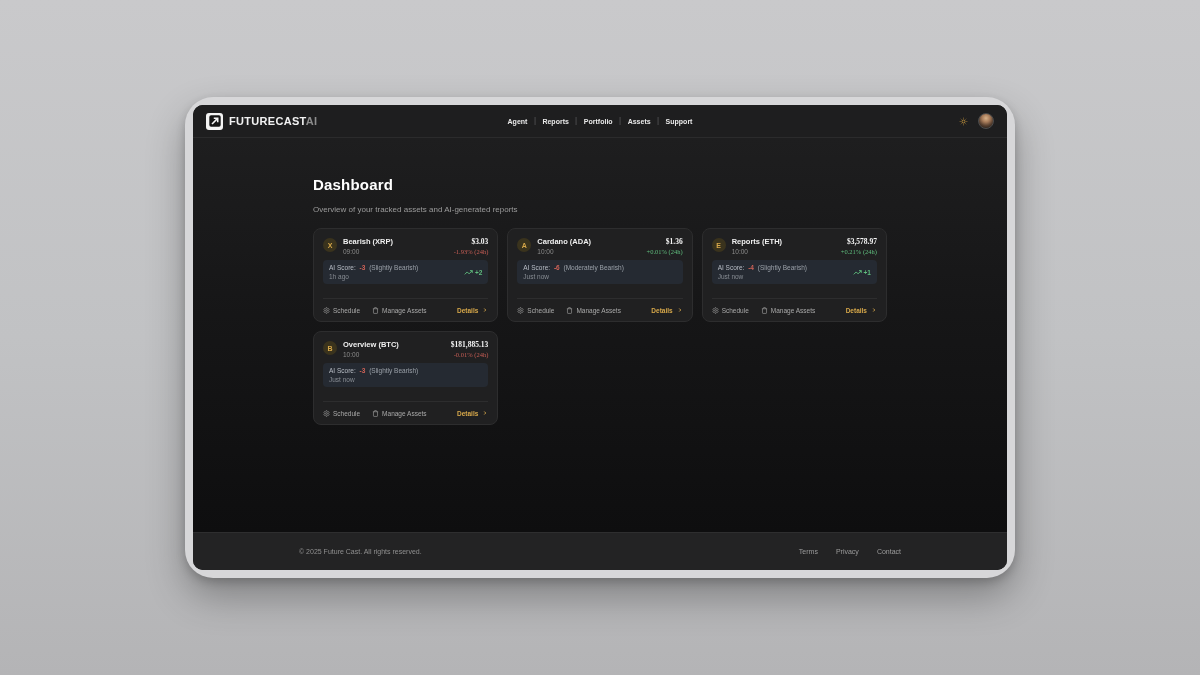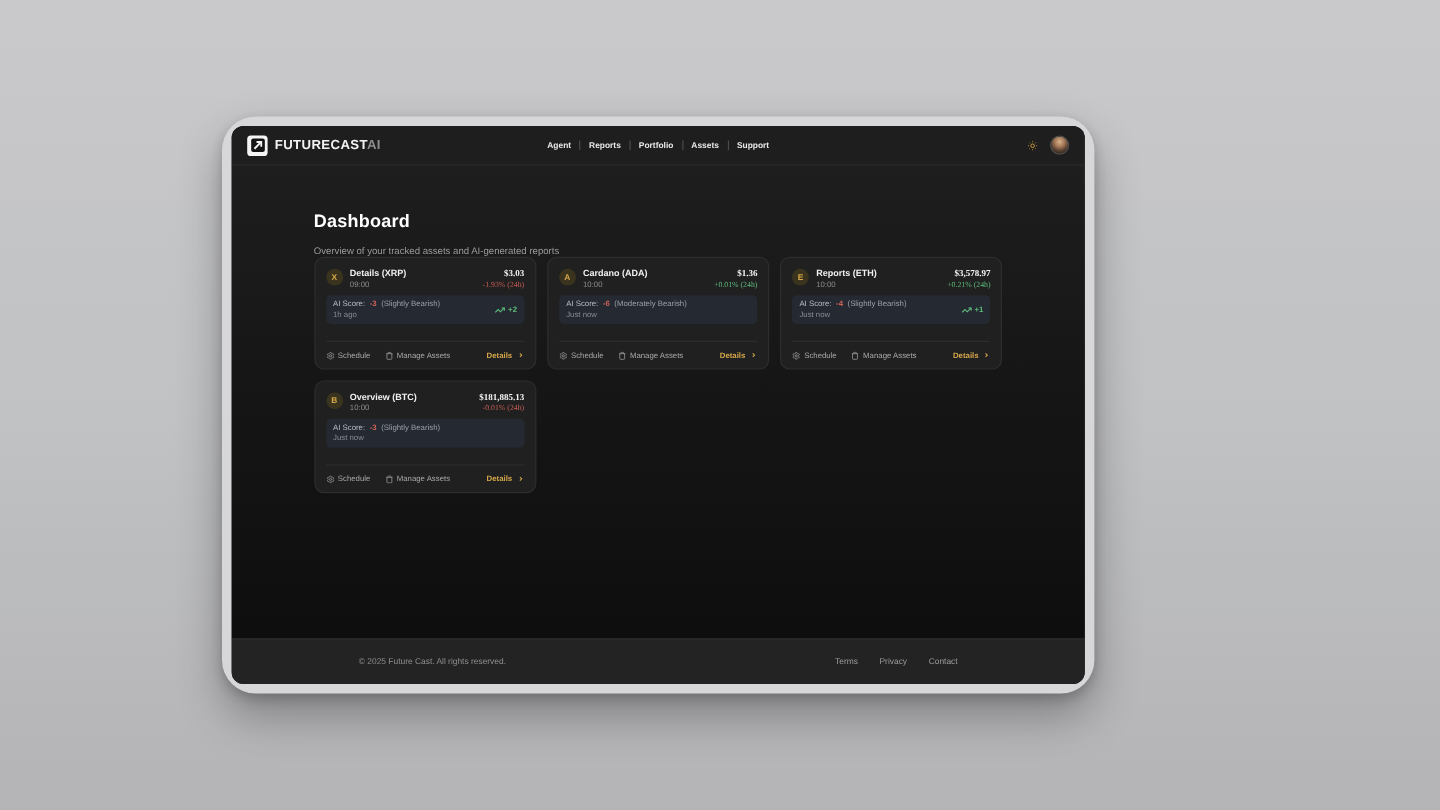--- a/index.html
+++ b/index.html
@@ -8,7 +8,7 @@
            background:linear-gradient(180deg,#c9c9cb 0%,#c1c2c4 50%,#b4b4b6 100%); }
 
   
-  .device { position:absolute; left:185px; top:97px; width:727px; height:481px;
+  .device { position:absolute; left:185px; top:97px; width:830px; height:481px;
             background:#d7d7d9; border-radius:28px; padding:8px;
             box-shadow:0 18px 38px rgba(0,0,0,.30), 0 4px 10px rgba(0,0,0,.18); }
   .app { width:100%; height:100%; border-radius:10px; overflow:hidden;

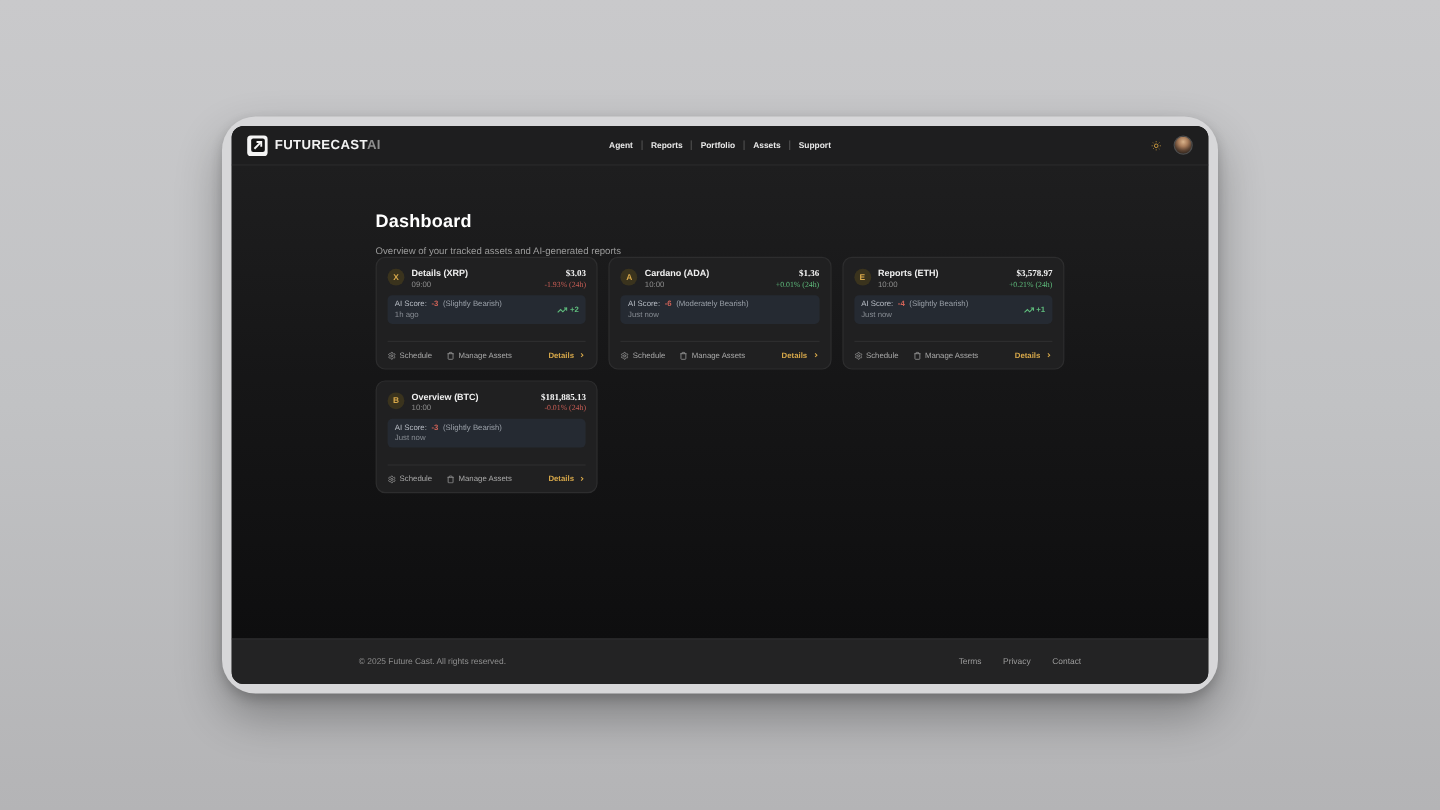--- a/index.html
+++ b/index.html
@@ -39,7 +39,7 @@
           background:linear-gradient(180deg,#1e1e1f 0%,#161617 45%,#0e0e0f 100%); }
   .container { width:574px; padding-top:38px; }
   .page-title { font-size:15px; font-weight:700; color:#ffffff; letter-spacing:.2px; margin-bottom:12px; }
-  .page-subtitle { font-size:8px; color:#9b9b9b; }
+  .page-subtitle { font-size:8px; color:#9b9b9b; margin-bottom:14px; }
 
   .grid { display:grid; grid-template-columns:repeat(3,1fr); gap:9px; }
   .card { height:94px; background:#202021; border:1px solid #2d2d2e; border-radius:8px;

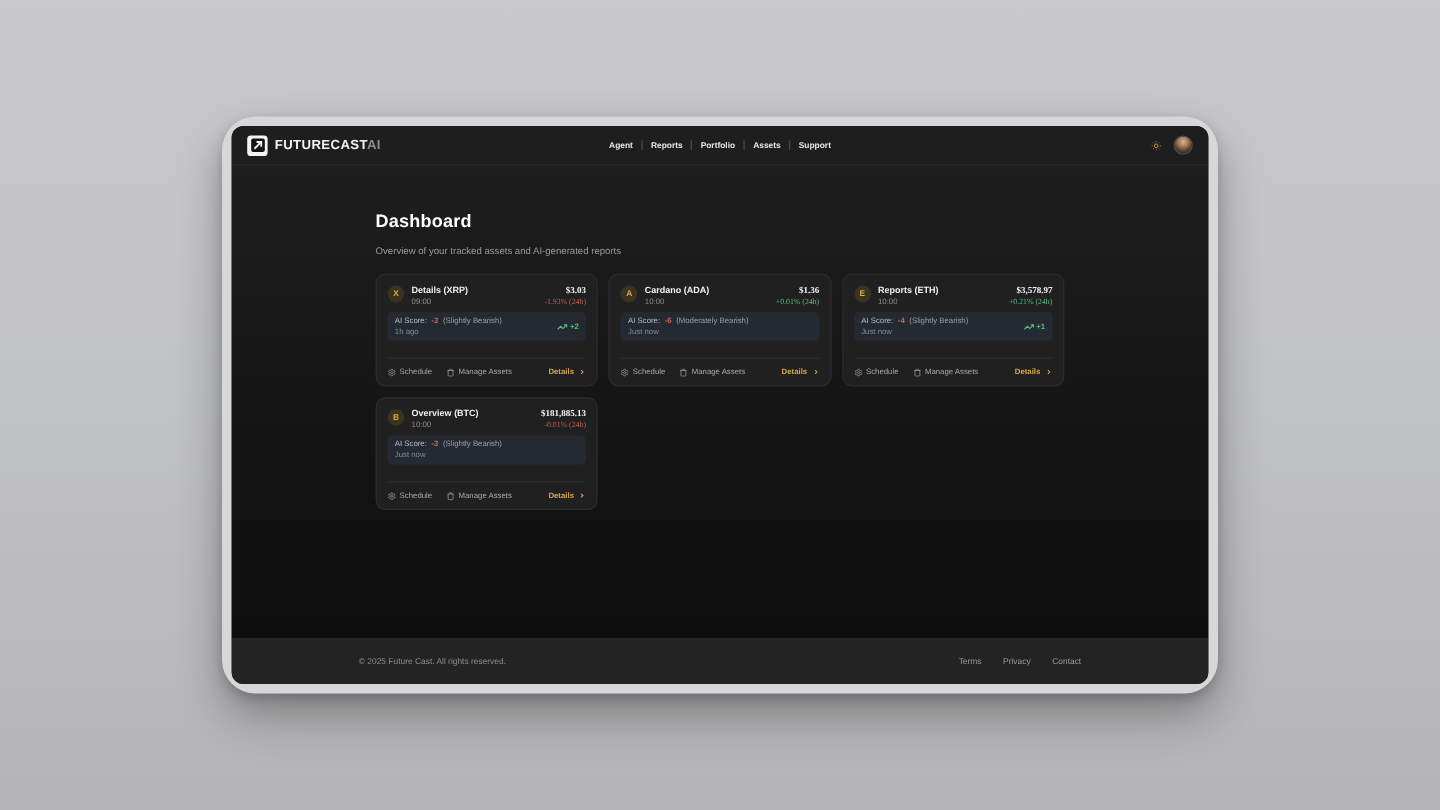--- a/index.html
+++ b/index.html
@@ -135,7 +135,7 @@
     <div class="card-head">
       <div class="asset-icon">X</div>
       <div>
-        <div class="asset-name">Details (XRP)</div>
+        <div class="asset-name">Bearish (XRP)</div>
         <div class="asset-time">09:00</div>
       </div>
       <div class="price-box">

